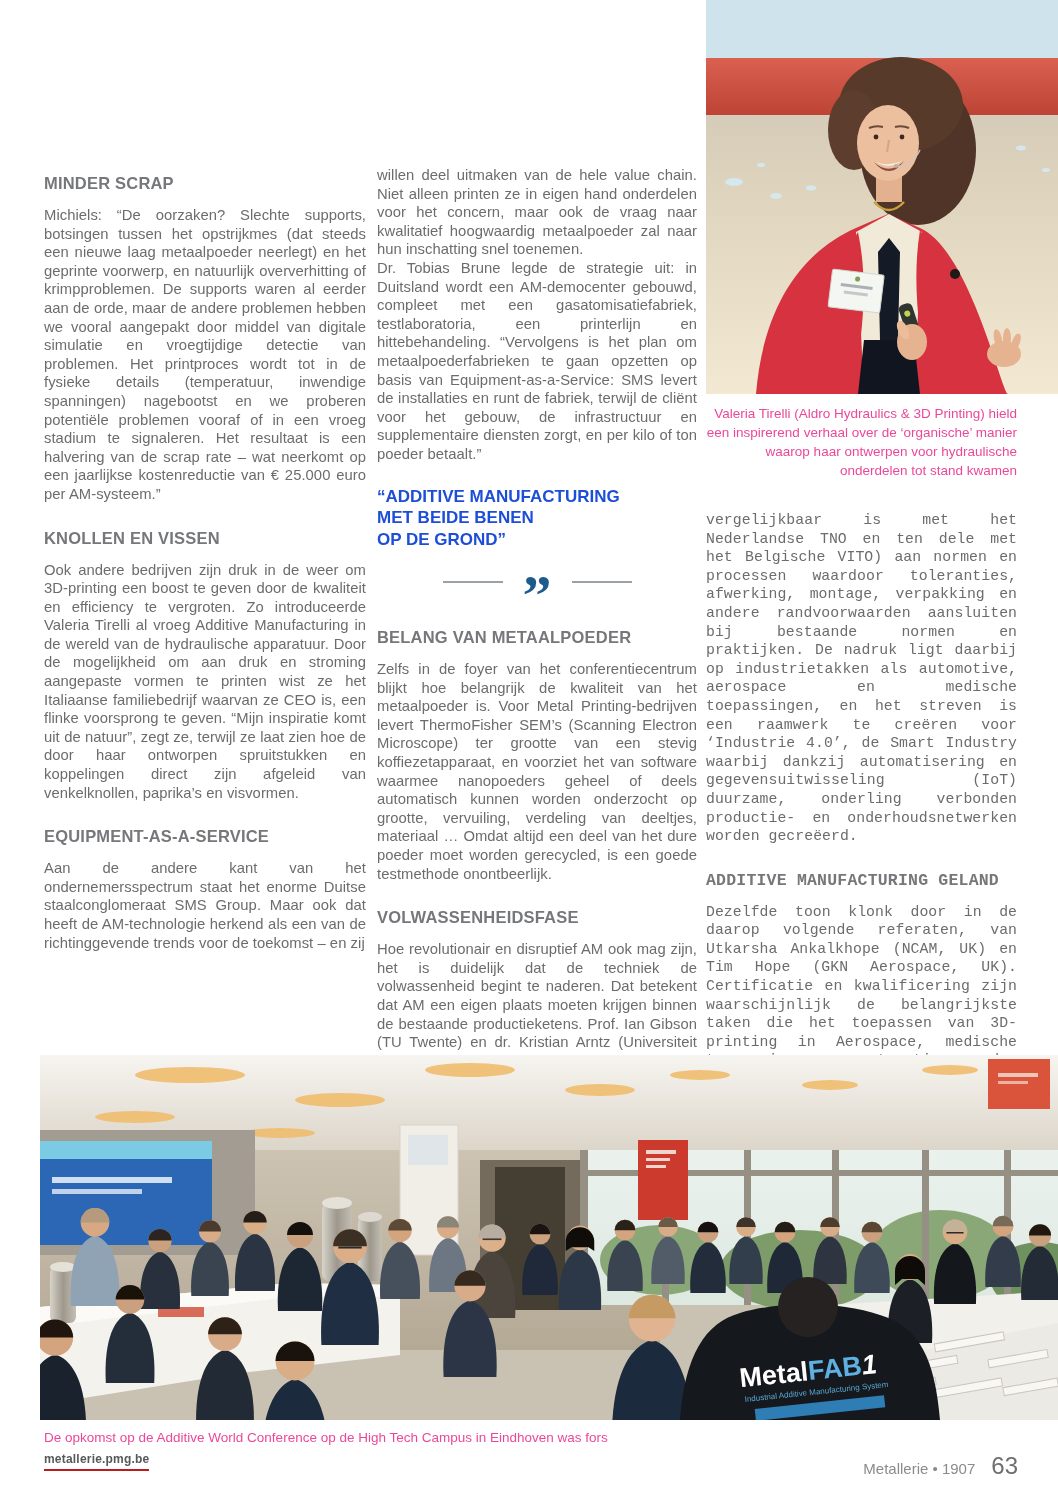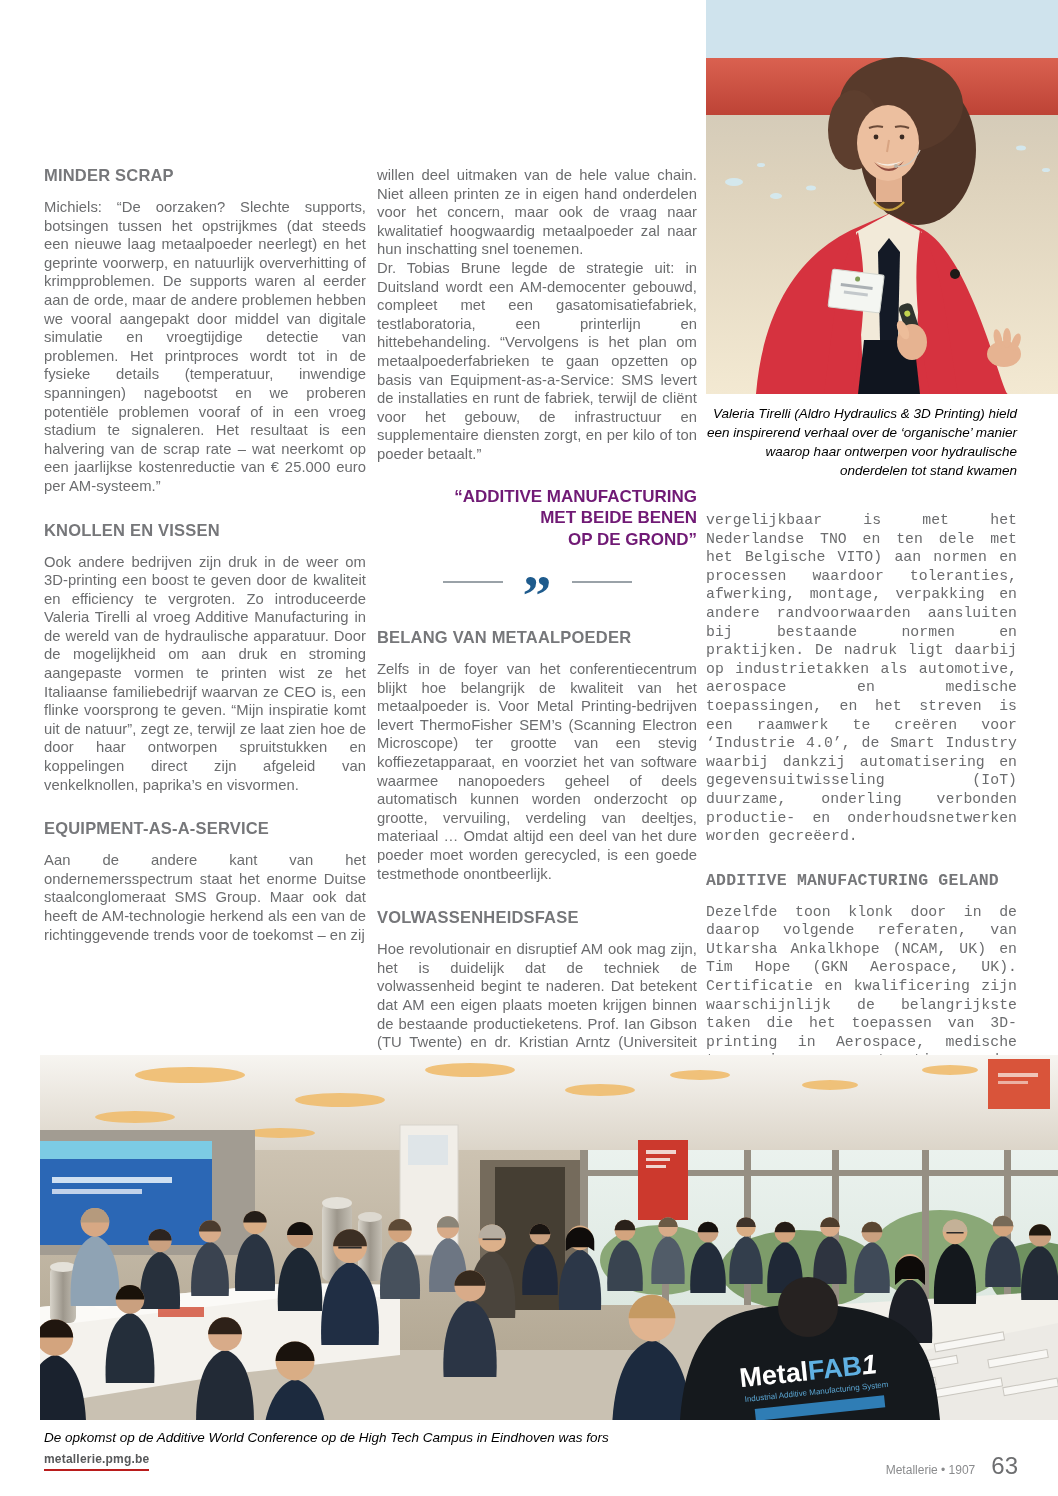--- a/index.html
+++ b/index.html
@@ -12,7 +12,7 @@
   .body-p{margin:0;font-size:14.8px;line-height:18.6px;color:#6b6c6e;text-align:justify;
           letter-spacing:.05px;}
   .sec-h{margin:25px 0 13px;font-size:16.5px;font-weight:bold;color:#76777a;letter-spacing:.2px;}
-  .sec-h.first{margin-top:0;}
+  .sec-h.first{margin-top:8px;}
   .pullquote{margin:22px 0 24px;}
   .pq-line-text{text-align:right;font-weight:bold;font-size:17px;line-height:21.5px;color:#701a75;}
   .pq-rule{display:flex;align-items:center;justify-content:center;gap:20px;margin-top:10px;height:44px;}

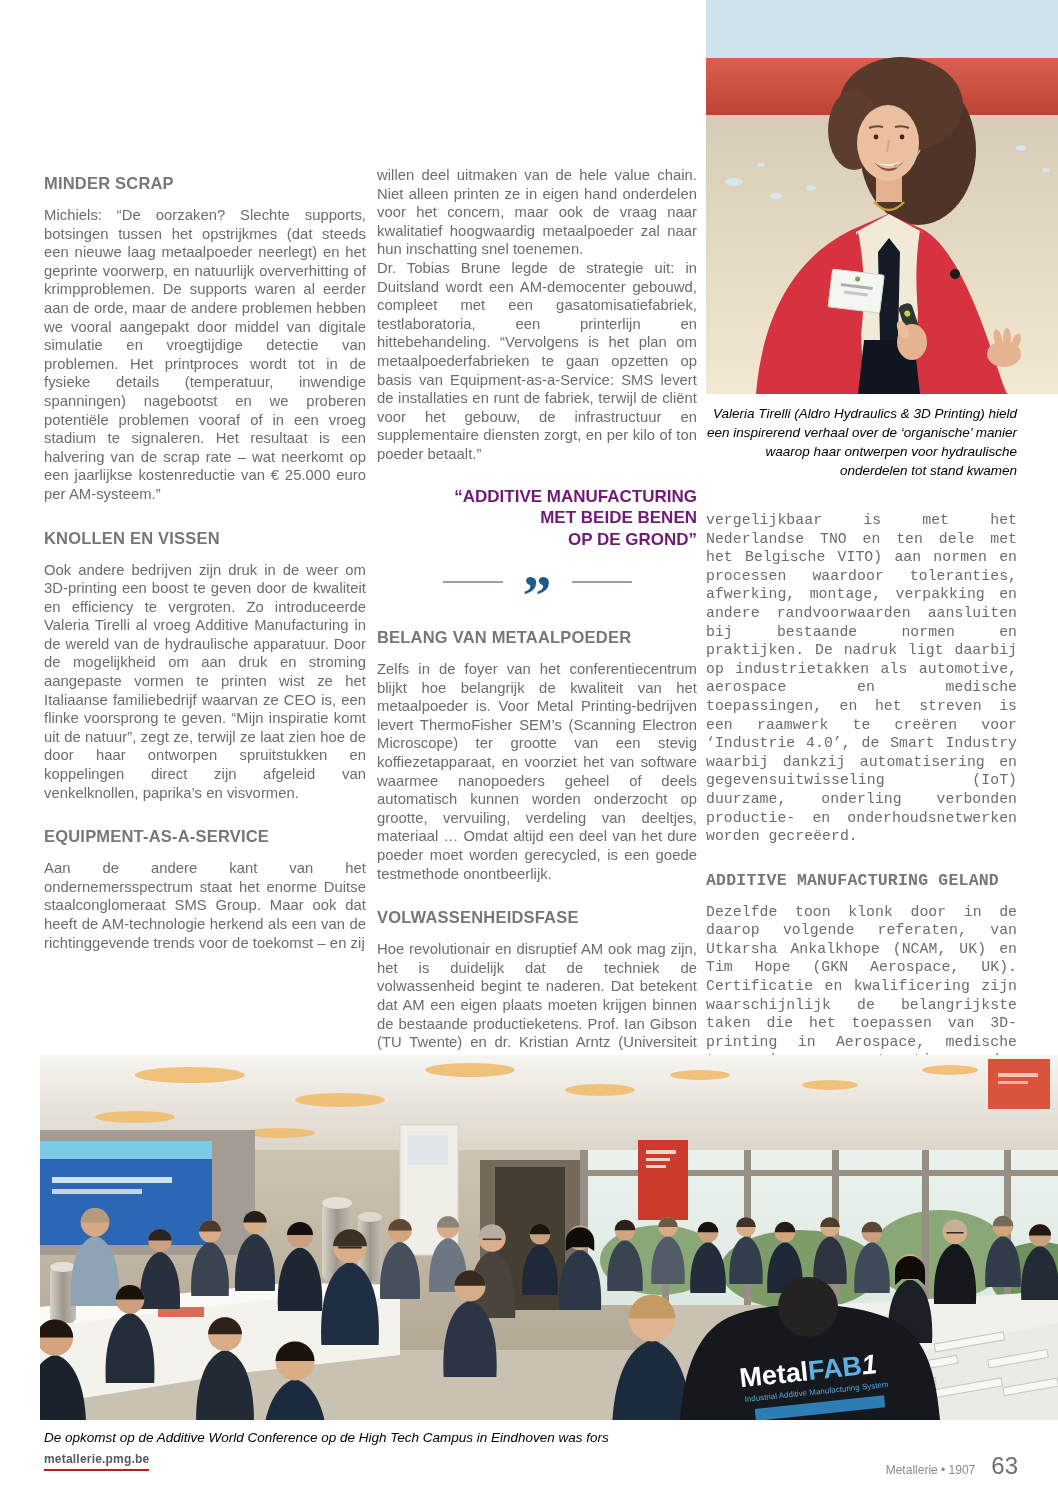--- a/index.html
+++ b/index.html
@@ -19,7 +19,7 @@
   .pq-bar{width:60px;height:2px;background:#9aa2a8;}
   .pq-quote{font-family:"Liberation Serif",serif;font-weight:bold;font-size:58px;color:#1e5b8d;
             line-height:0;transform:translateY(14px);}
-  .caption{font-style:italic;color:#000000;font-size:13.5px;line-height:19px;}
+  .caption{color:#ec4899;font-size:13.5px;line-height:19px;}
   #photo-caption{position:absolute;left:706px;top:404px;width:311px;text-align:right;}
   #bottom-caption{position:absolute;left:44px;top:1428px;width:920px;text-align:left;}
   #top-photo{position:absolute;left:706px;top:0;width:352px;height:394px;overflow:hidden;}

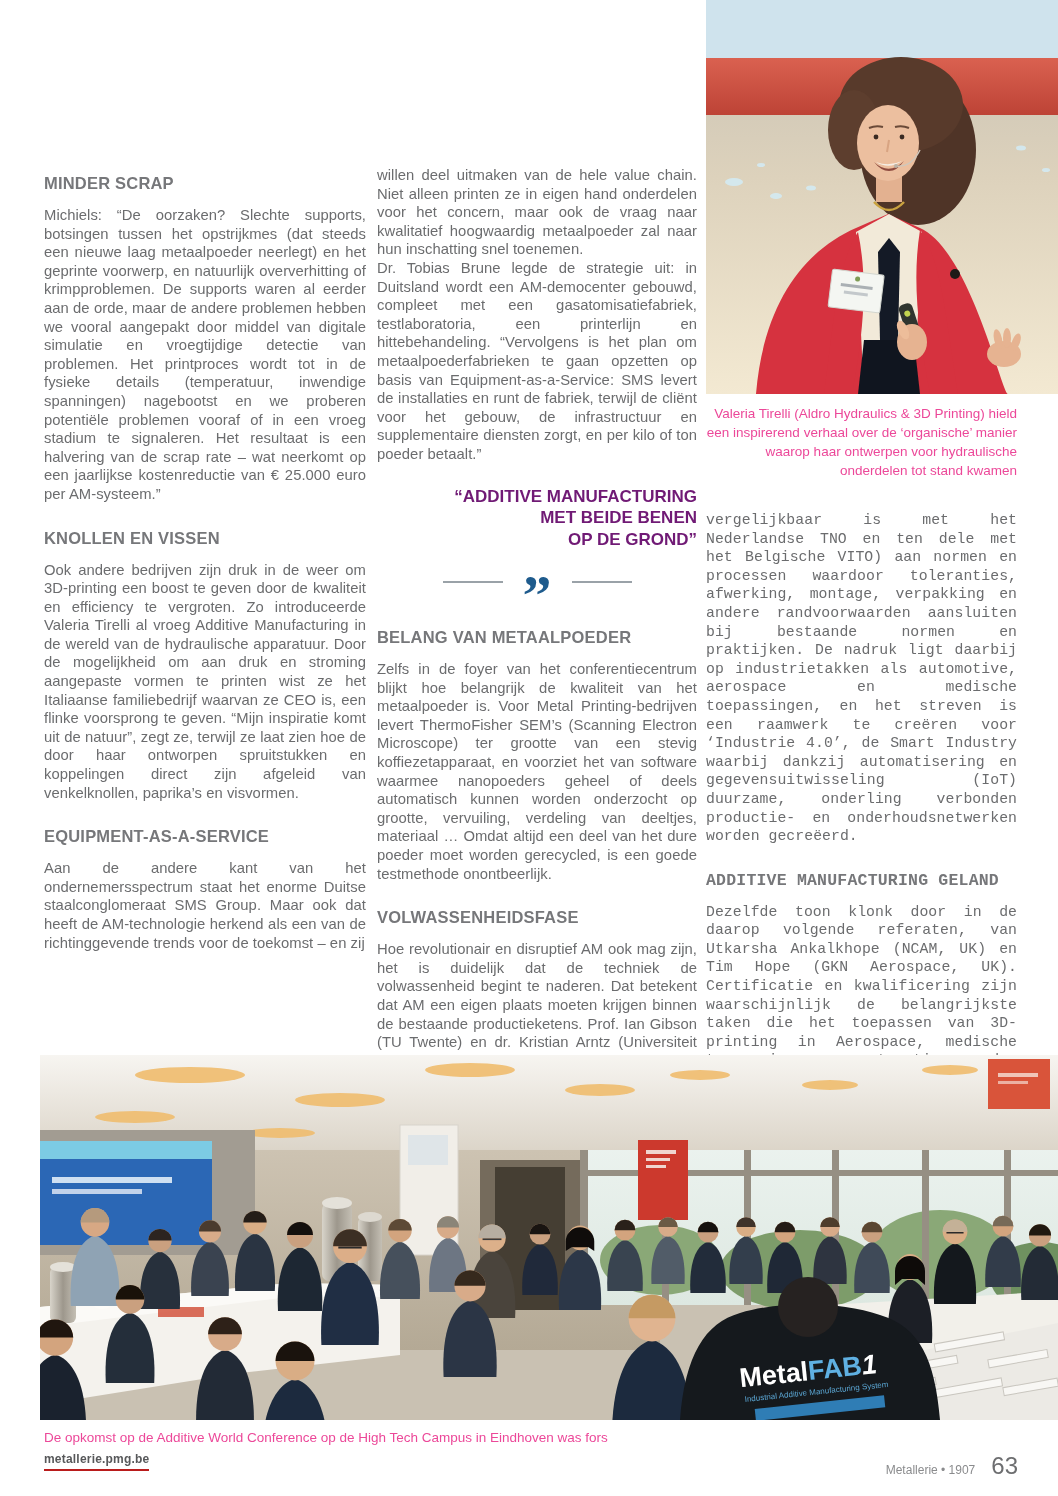--- a/index.html
+++ b/index.html
@@ -14,7 +14,7 @@
   .sec-h{margin:25px 0 13px;font-size:16.5px;font-weight:bold;color:#76777a;letter-spacing:.2px;}
   .sec-h.first{margin-top:8px;}
   .pullquote{margin:22px 0 24px;}
-  .pq-line-text{text-align:right;font-weight:bold;font-size:17px;line-height:21.5px;color:#701a75;}
+  .pq-line-text{text-align:left;font-weight:bold;font-size:17px;line-height:21.5px;color:#1d4ed8;}
   .pq-rule{display:flex;align-items:center;justify-content:center;gap:20px;margin-top:10px;height:44px;}
   .pq-bar{width:60px;height:2px;background:#9aa2a8;}
   .pq-quote{font-family:"Liberation Serif",serif;font-weight:bold;font-size:58px;color:#1e5b8d;

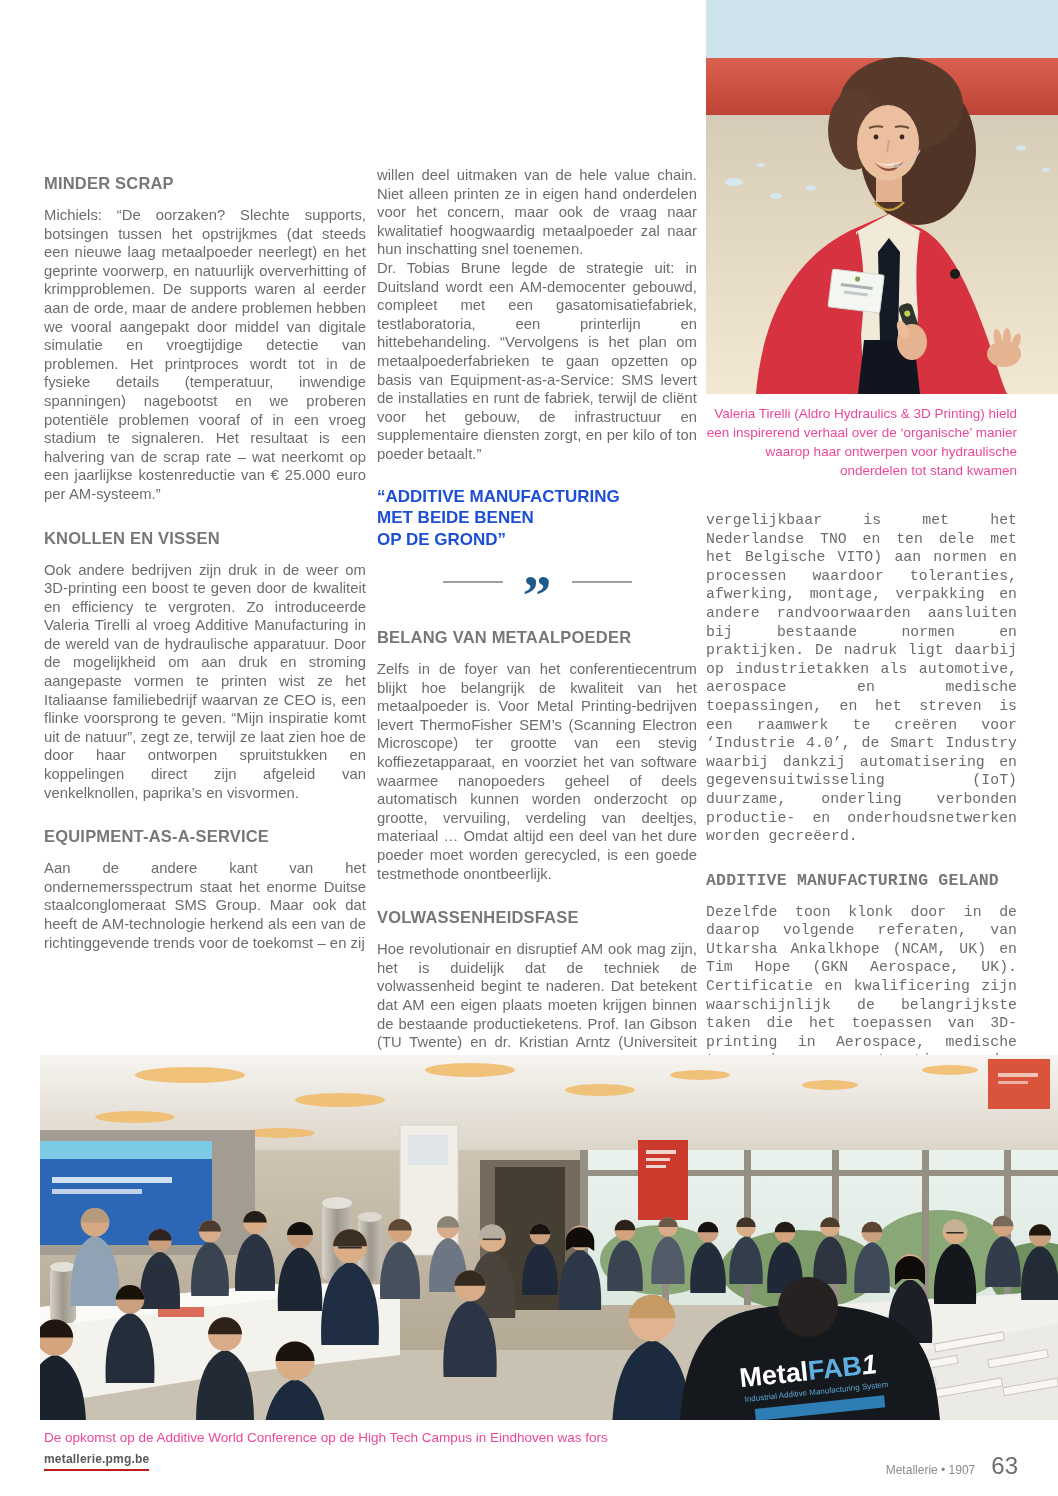--- a/index.html
+++ b/index.html
@@ -29,7 +29,7 @@
                color:#57585a;text-decoration:none;border-bottom:2px solid #b91c1c;padding-bottom:3px;
                letter-spacing:.2px;}
   #footer-right{position:absolute;right:40px;top:1452px;display:flex;align-items:baseline;gap:16px;}
-  #footer-mag{font-size:12px;color:#8a8b8d;}
+  #footer-mag{font-size:15px;color:#8a8b8d;}
   #footer-page{font-size:24px;color:#6d6e70;}
 </style>
 </head>

